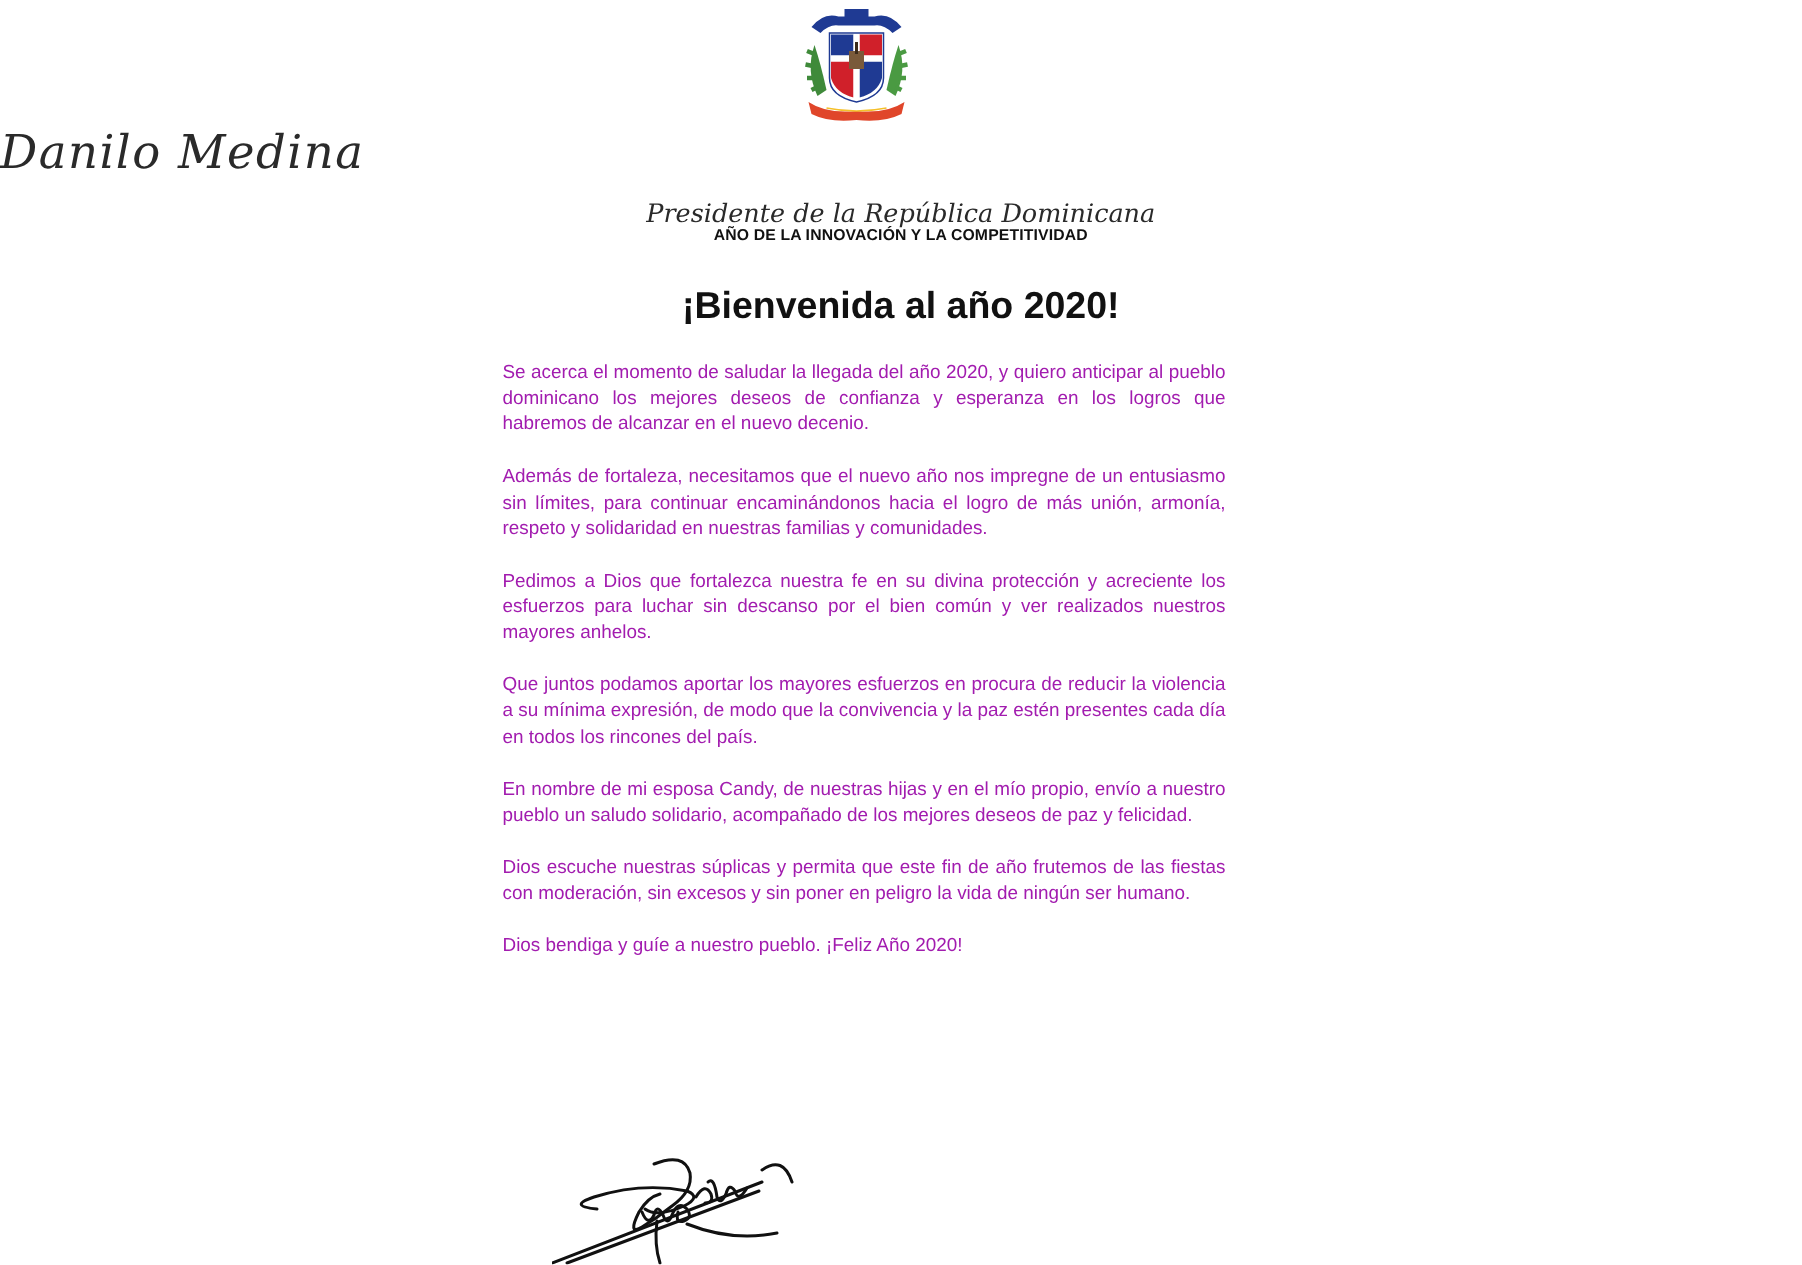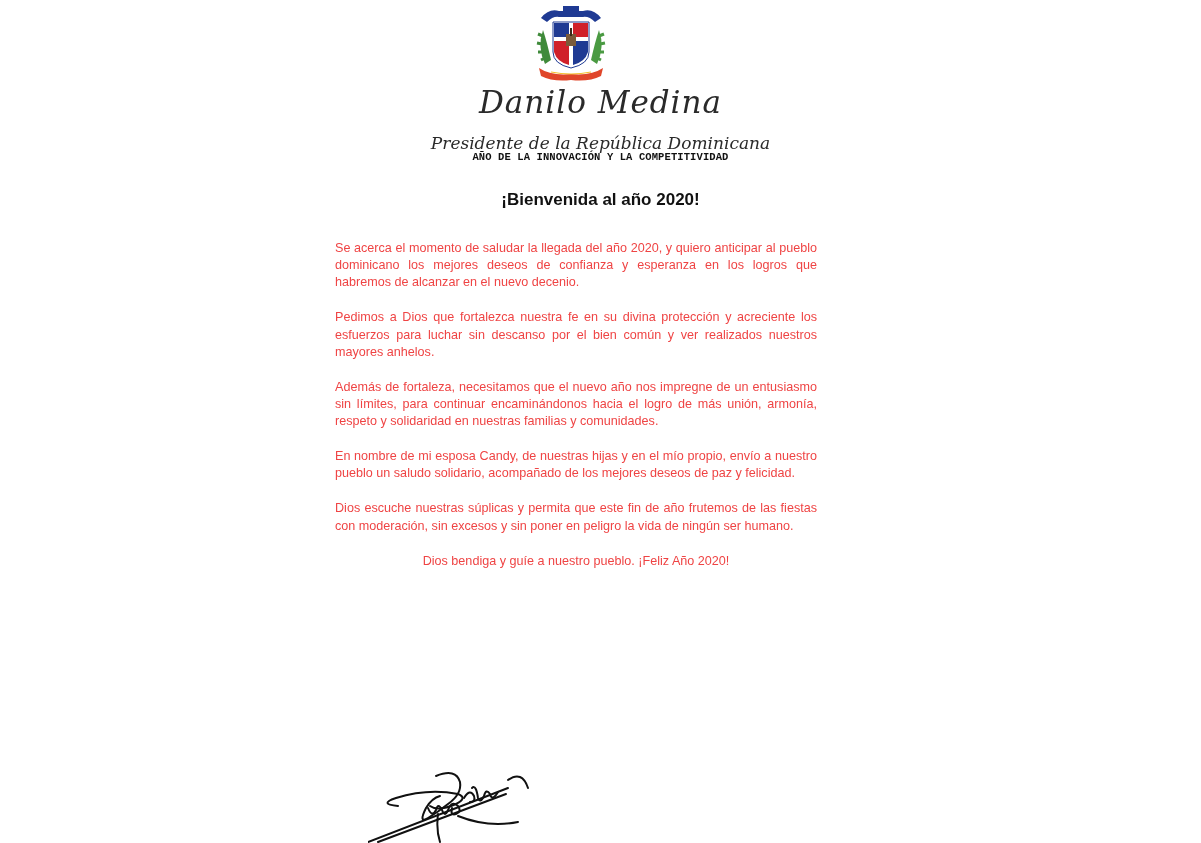--- a/index.html
+++ b/index.html
@@ -32,7 +32,7 @@
       left: 0;
       width: 1201px;
       top: 84px;
-      text-align: center;
+      text-align: left;
       font-family: "DejaVu Serif", "Liberation Serif", serif;
       font-style: italic;
       font-size: 31px;

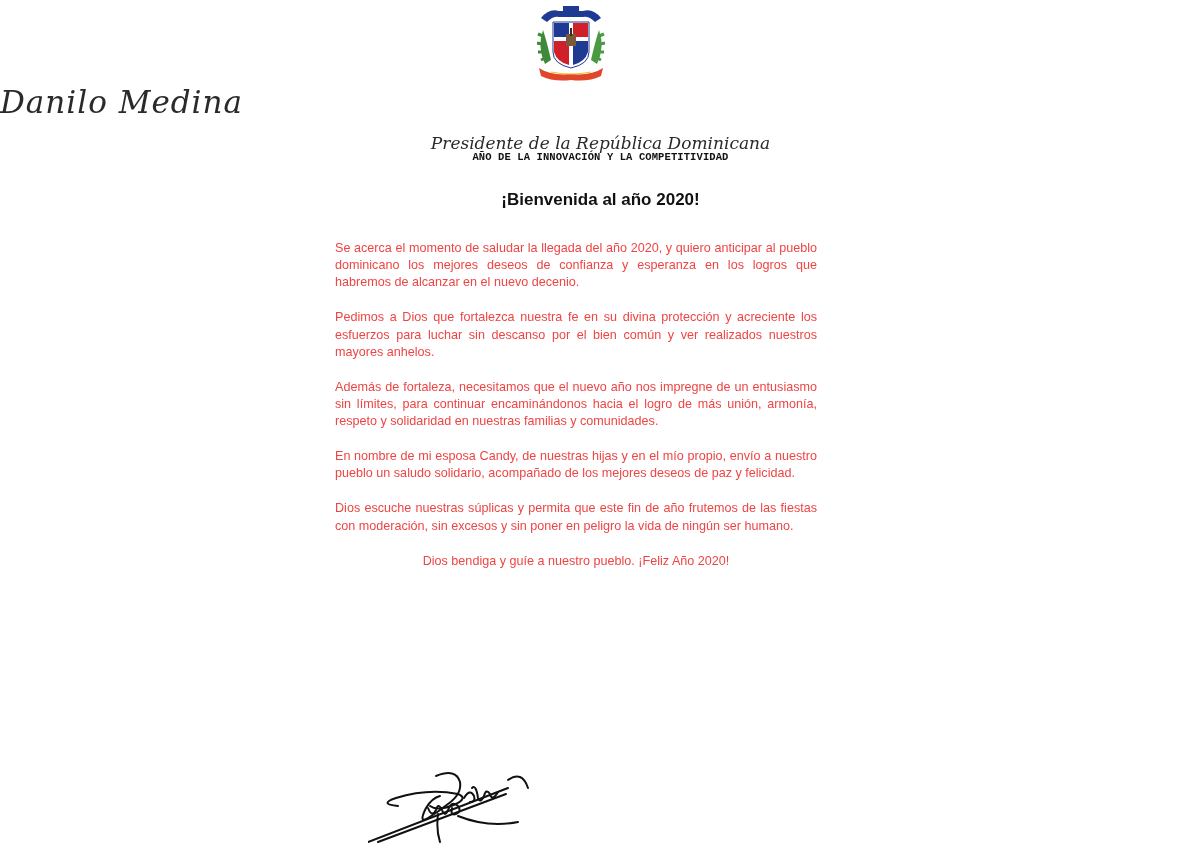--- a/index.html
+++ b/index.html
@@ -58,7 +58,7 @@
       width: 1201px;
       top: 151px;
       text-align: center;
-      font-family: Liberation Mono, monospace;
+      font-family: Liberation Sans, sans-serif;
       font-weight: bold;
       font-size: 10.5px;
       color: #111;

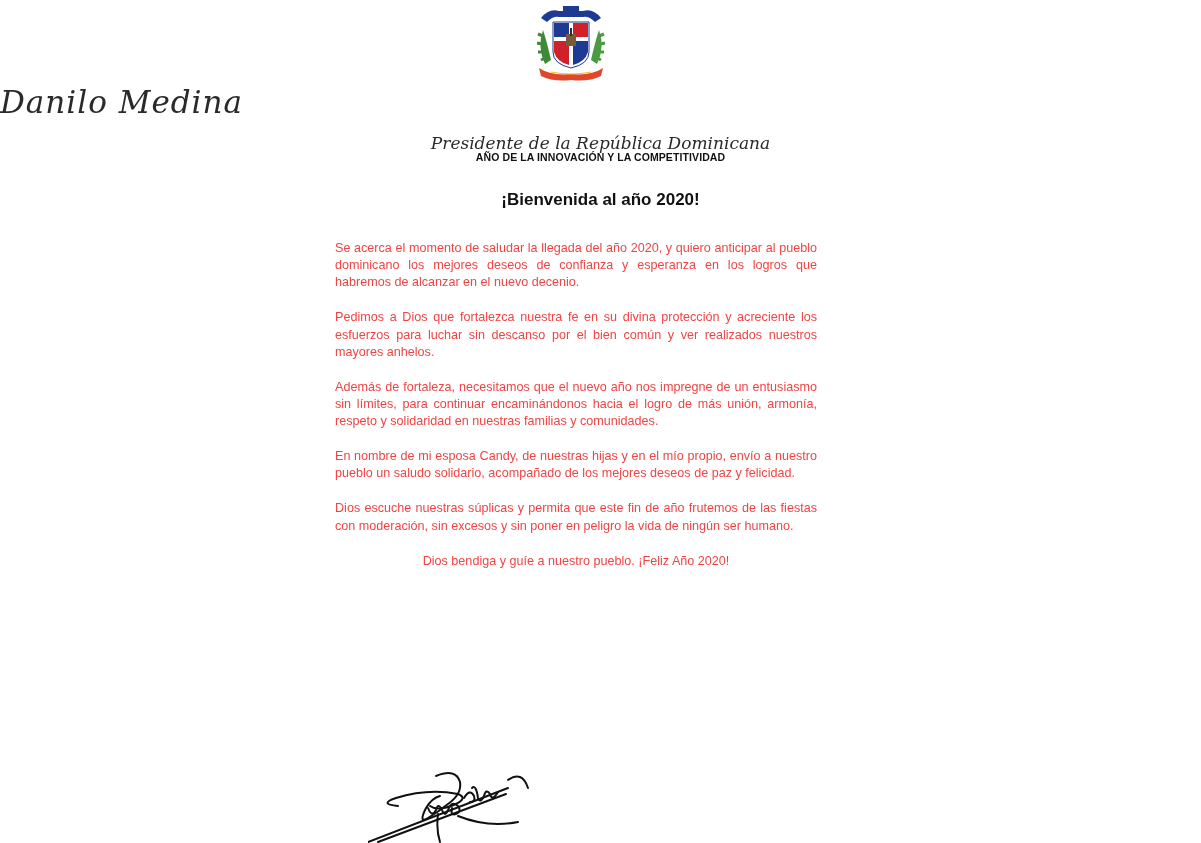--- a/index.html
+++ b/index.html
@@ -72,7 +72,7 @@
       text-align: center;
       font-family: "Liberation Sans", sans-serif;
       font-weight: bold;
-      font-size: 17px;
+      font-size: 25px;
       color: #111;
     }
     .body-text {

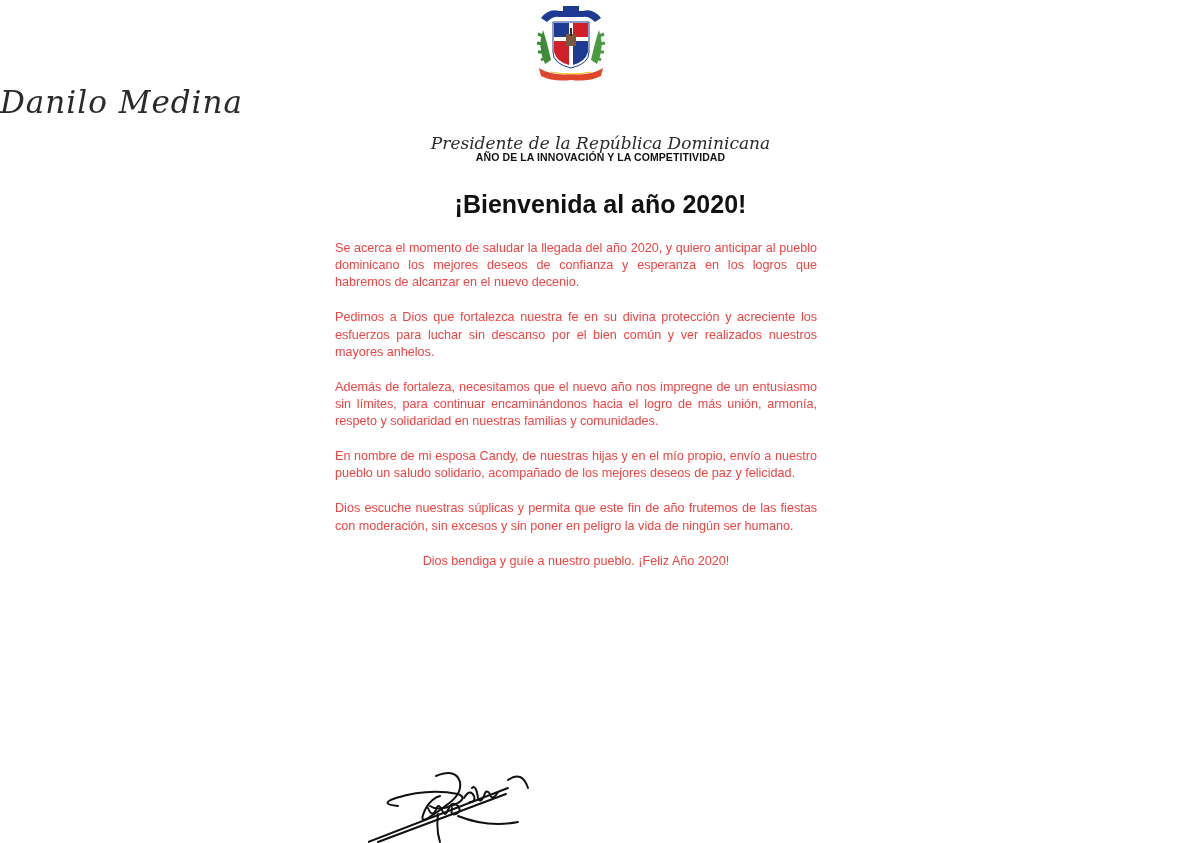--- a/index.html
+++ b/index.html
@@ -83,7 +83,7 @@
       font-family: "Liberation Sans", sans-serif;
       font-size: 12.6px;
       line-height: 17.2px;
-      color: #ef4444;
+      color: #a21caf;
     }
     .body-text p {
       margin: 0 0 17.8px 0;

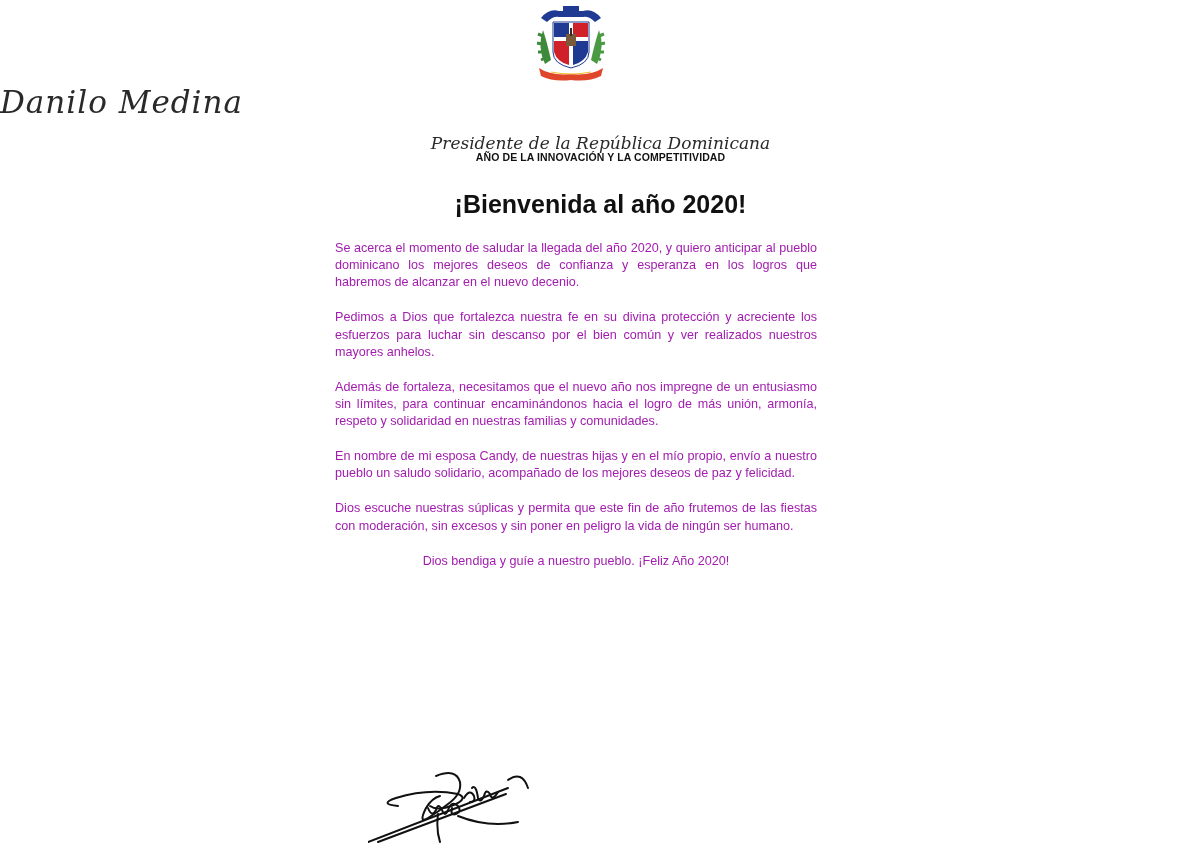--- a/index.html
+++ b/index.html
@@ -139,8 +139,8 @@
 
   <div class="body-text">
     <p>Se acerca el momento de saludar la llegada  del año 2020, y quiero anticipar al pueblo dominicano los mejores deseos de confianza y esperanza en los logros que habremos de alcanzar en el nuevo decenio.</p>
+    <p>Además de fortaleza, necesitamos que el nuevo año nos impregne de un  entusiasmo sin límites,  para continuar encaminándonos hacia el logro de más unión, armonía, respeto y solidaridad en nuestras familias y comunidades.</p>
     <p>Pedimos a Dios que fortalezca nuestra fe en su divina protección y acreciente los esfuerzos para luchar sin descanso por el bien común y ver realizados nuestros mayores anhelos.</p>
-    <p>Además de fortaleza, necesitamos que el nuevo año nos impregne de un  entusiasmo sin límites,  para continuar encaminándonos hacia el logro de más unión, armonía, respeto y solidaridad en nuestras familias y comunidades.</p>
     <p>En nombre de mi esposa Candy, de nuestras hijas y en el mío propio, envío a nuestro pueblo un saludo solidario, acompañado de los mejores deseos de paz y felicidad.</p>
     <p>Dios escuche nuestras súplicas y permita que este fin de año frutemos de las fiestas con moderación, sin excesos y sin poner en peligro la vida de ningún ser humano.</p>
     <p class="last">Dios bendiga y guíe a nuestro pueblo. ¡Feliz Año 2020!</p>

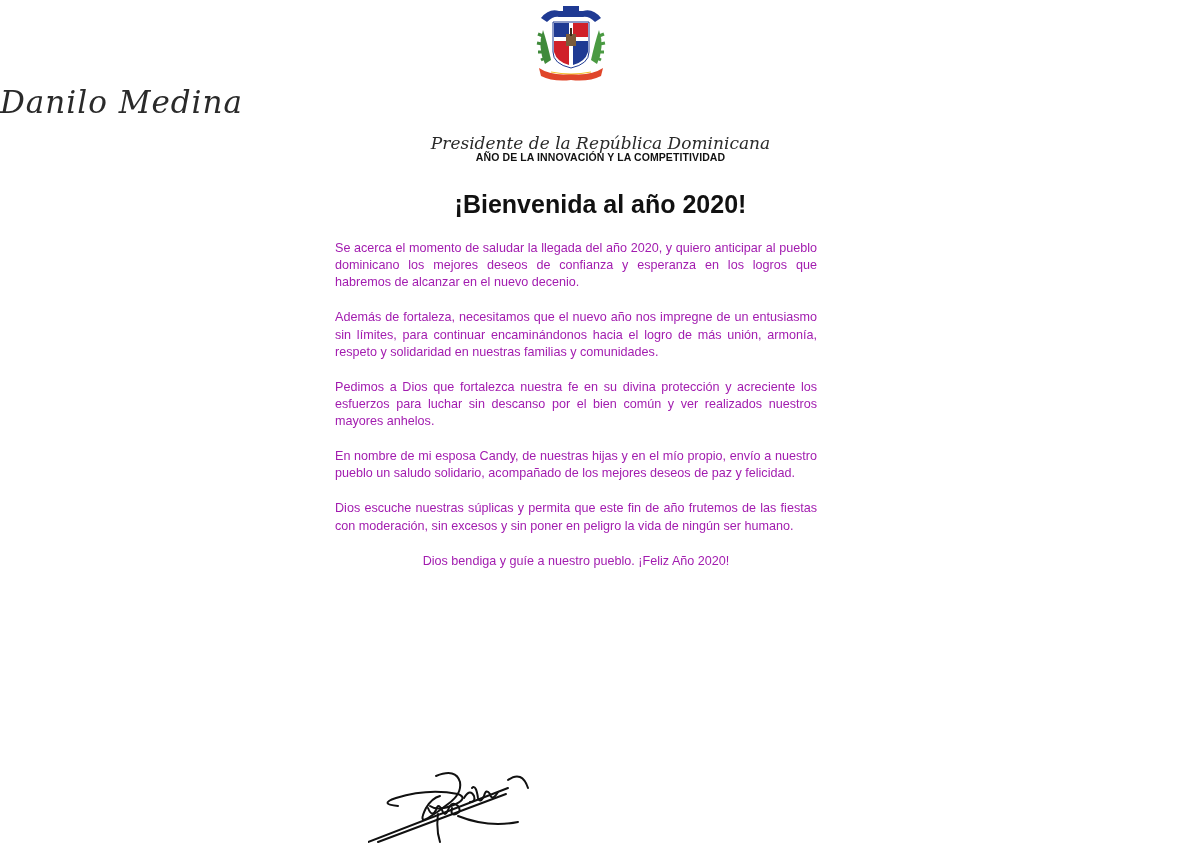--- a/index.html
+++ b/index.html
@@ -141,6 +141,7 @@
     <p>Se acerca el momento de saludar la llegada  del año 2020, y quiero anticipar al pueblo dominicano los mejores deseos de confianza y esperanza en los logros que habremos de alcanzar en el nuevo decenio.</p>
     <p>Además de fortaleza, necesitamos que el nuevo año nos impregne de un  entusiasmo sin límites,  para continuar encaminándonos hacia el logro de más unión, armonía, respeto y solidaridad en nuestras familias y comunidades.</p>
     <p>Pedimos a Dios que fortalezca nuestra fe en su divina protección y acreciente los esfuerzos para luchar sin descanso por el bien común y ver realizados nuestros mayores anhelos.</p>
+    <p>Que juntos podamos aportar los mayores esfuerzos en procura de reducir la violencia a su mínima expresión, de modo que la convivencia y la paz estén presentes cada día en todos los rincones del país.</p>
     <p>En nombre de mi esposa Candy, de nuestras hijas y en el mío propio, envío a nuestro pueblo un saludo solidario, acompañado de los mejores deseos de paz y felicidad.</p>
     <p>Dios escuche nuestras súplicas y permita que este fin de año frutemos de las fiestas con moderación, sin excesos y sin poner en peligro la vida de ningún ser humano.</p>
     <p class="last">Dios bendiga y guíe a nuestro pueblo. ¡Feliz Año 2020!</p>

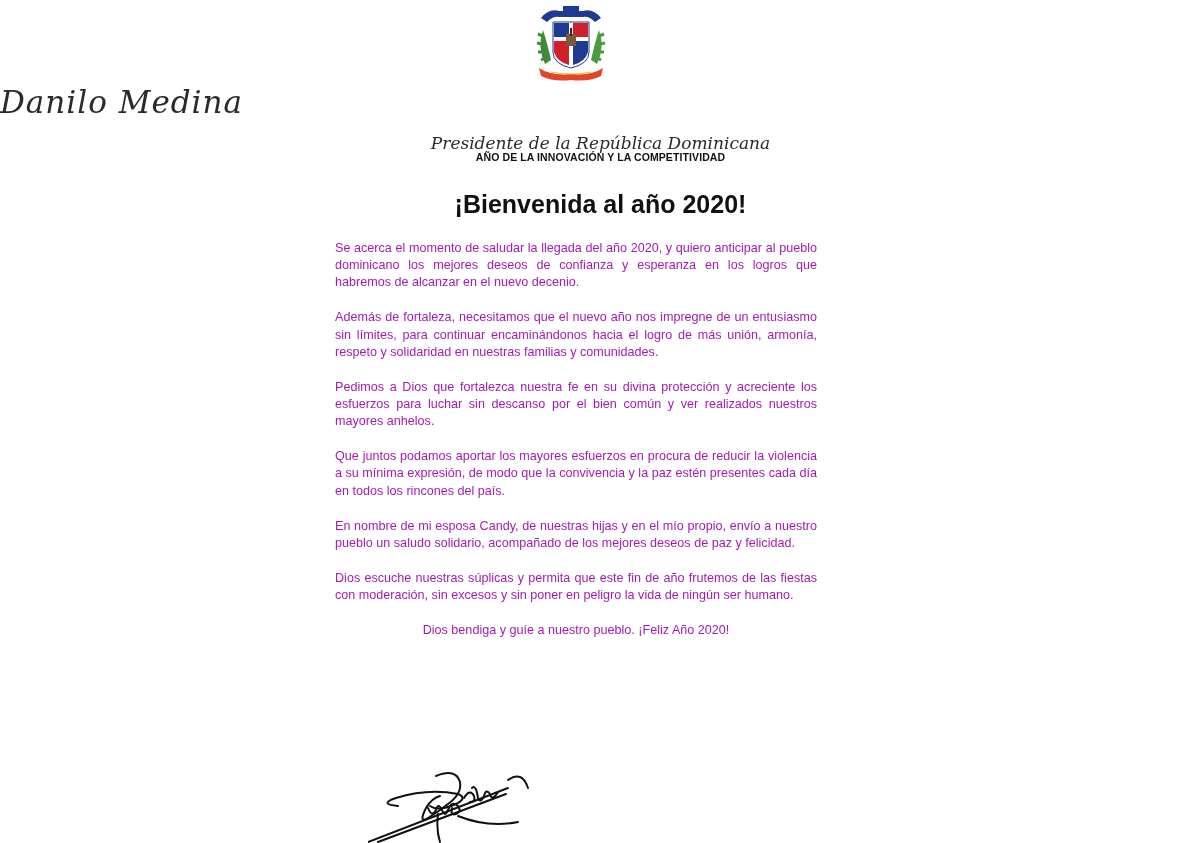--- a/index.html
+++ b/index.html
@@ -90,7 +90,7 @@
       text-align: justify;
     }
     .body-text p.last {
-      text-align: center;
+      text-align: left;
     }
     .signature {
       position: absolute;

